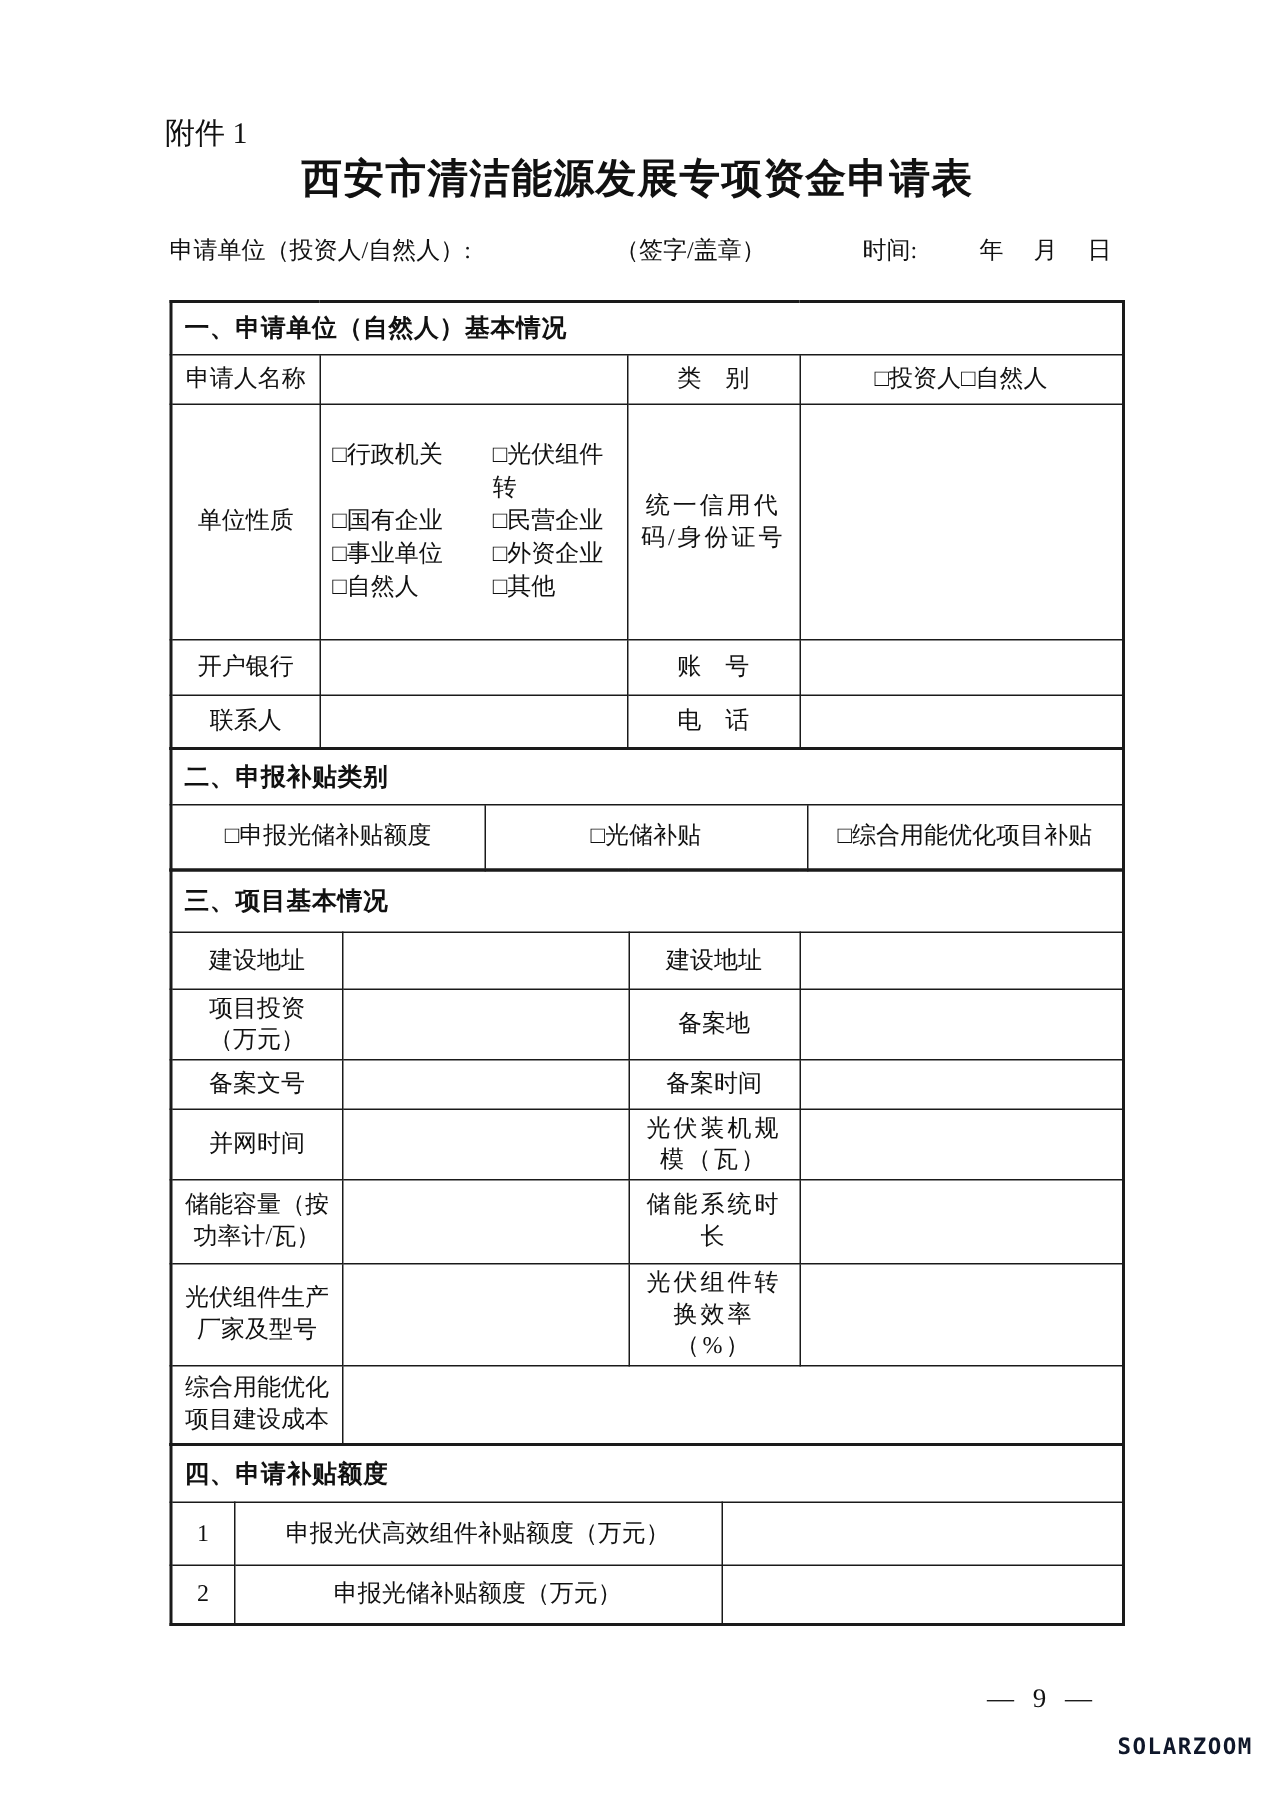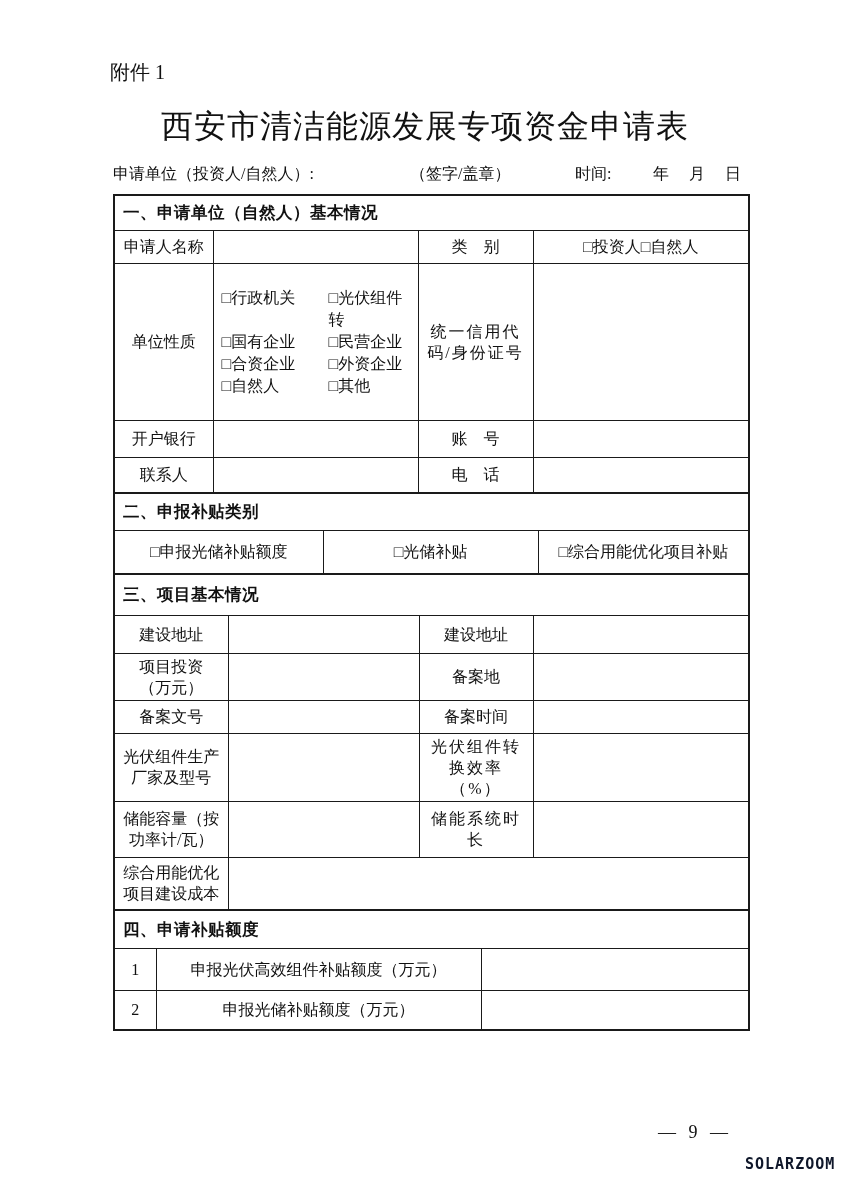--- a/index.html
+++ b/index.html
@@ -8,7 +8,7 @@
     width:850px;height:1202px;
     background:#ffffff;
     box-sizing:border-box;
-    padding-top:59px;
+    padding-top:76px;
     font-family:"Liberation Serif","DejaVu Serif",serif;
     color:#111;
     overflow:hidden;

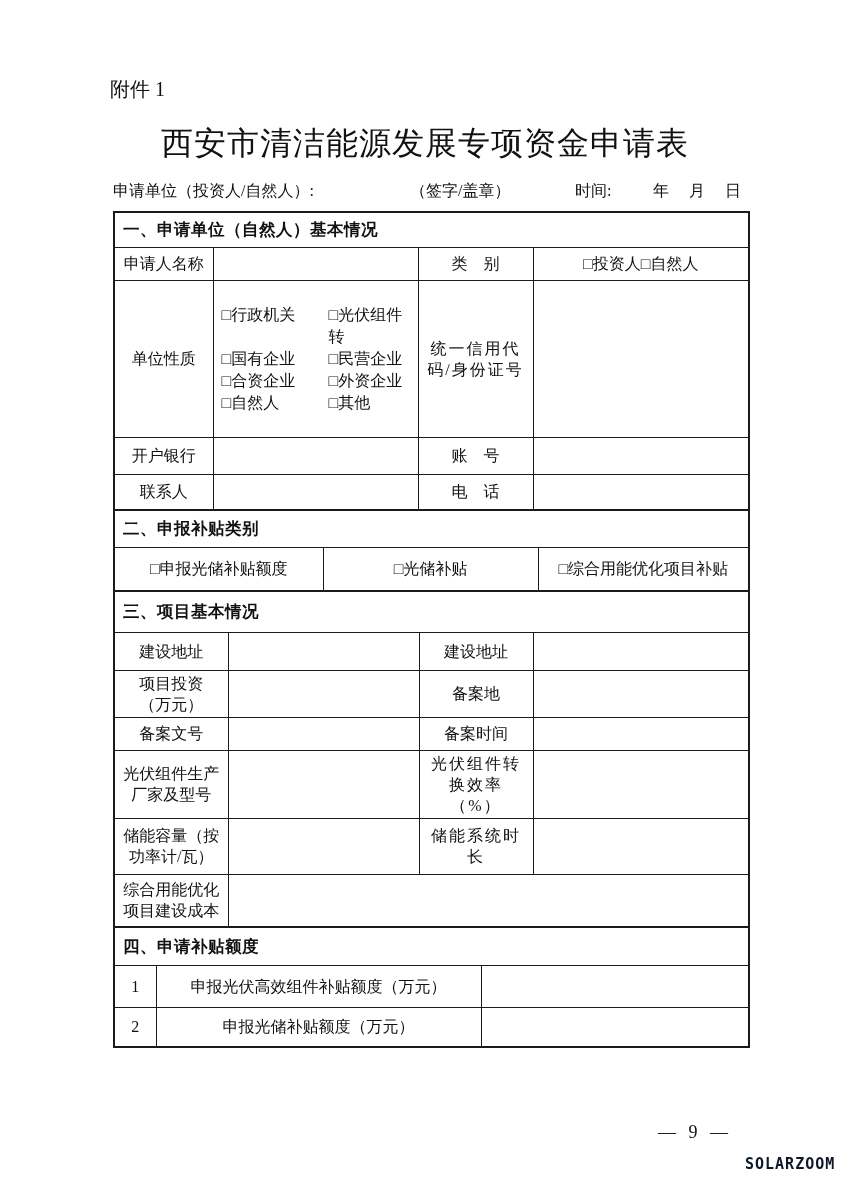--- a/index.html
+++ b/index.html
@@ -20,11 +20,10 @@
     line-height:26px;
   }
   .doc-title{
-    margin-top:24px;
     text-align:center;
-    font-size:32px;
+    font-size:27px;
     line-height:34px;
-    font-weight:normal;
+    font-weight:bold;
     letter-spacing:1px;
   }
   .caption{

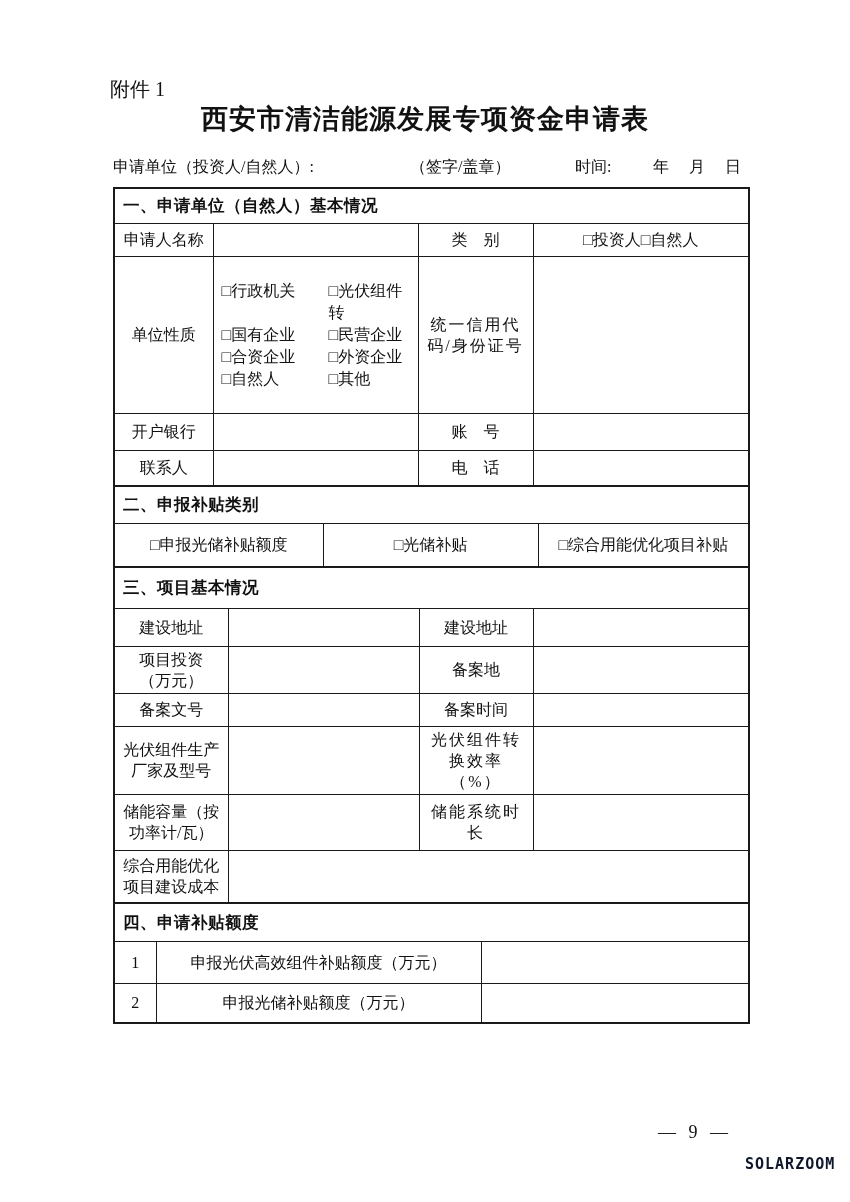--- a/index.html
+++ b/index.html
@@ -38,7 +38,7 @@
   .cap-sign{left:297px;}
   .cap-time{left:462px;text-align:right;}
   .cap-date{left:540px;letter-spacing:2px;}
-  .form{margin:9px 0 0 113px;width:635px;}
+  .form{margin:22px 0 0 113px;width:635px;}
   table{
     border-collapse:collapse;
     table-layout:fixed;

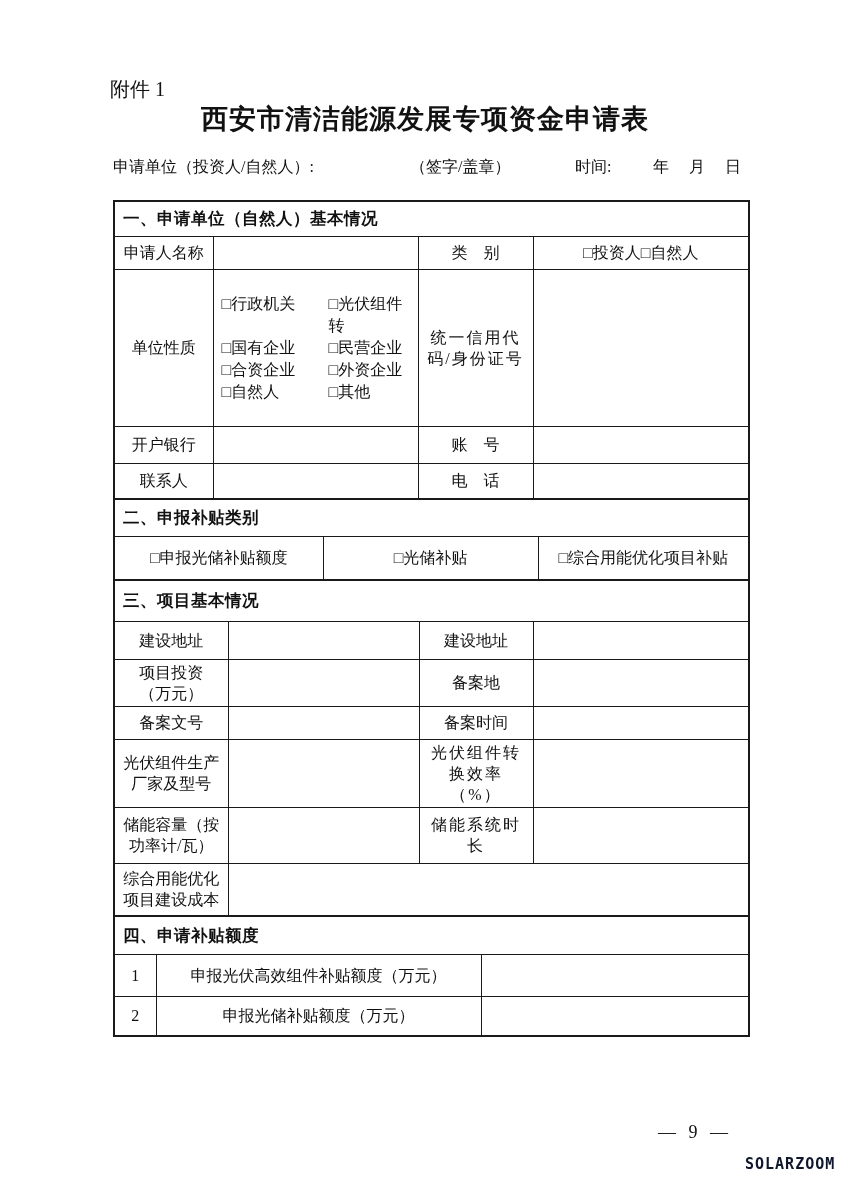--- a/index.html
+++ b/index.html
@@ -131,7 +131,7 @@
             <span>□光伏组件转</span>
             <span>□国有企业</span>
             <span>□民营企业</span>
-            <span>□合资企业</span>
+            <span>□事业单位</span>
             <span>□外资企业</span>
             <span>□自然人</span>
             <span>□其他</span>

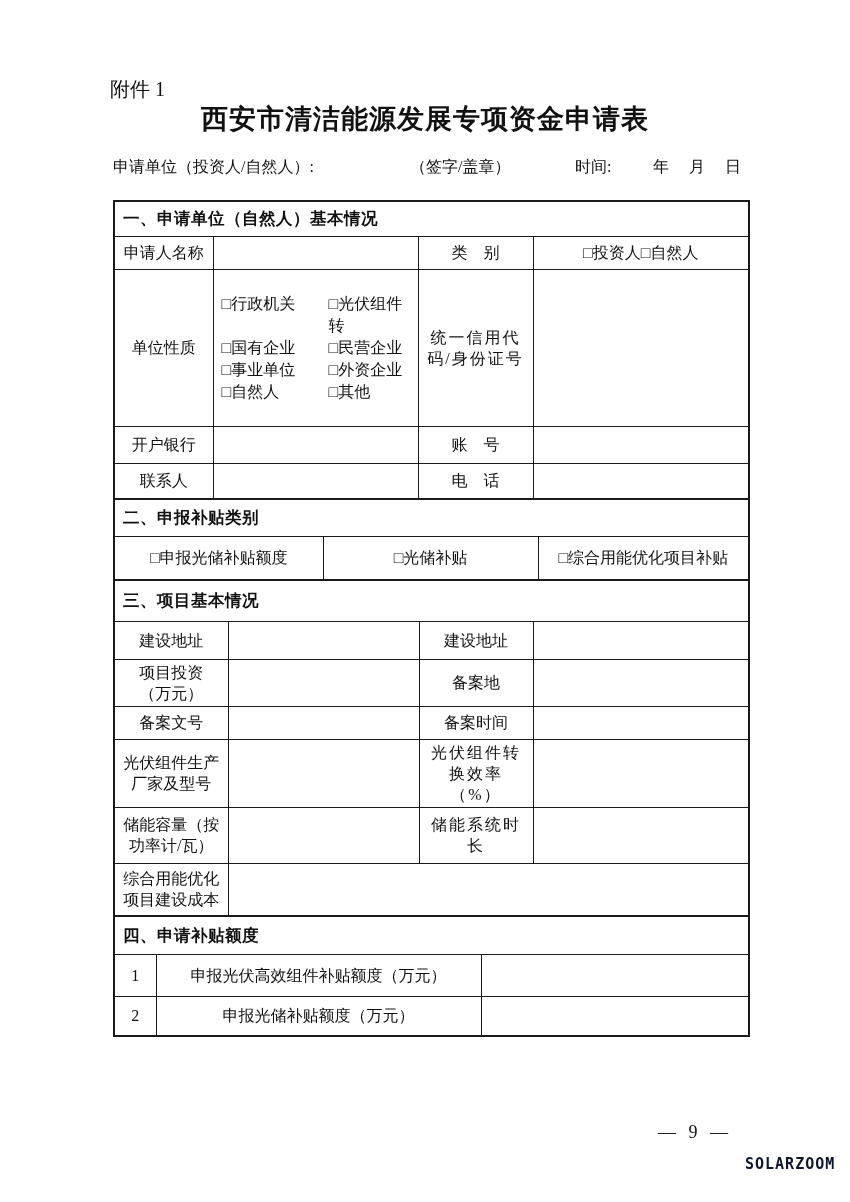--- a/index.html
+++ b/index.html
@@ -204,6 +204,13 @@
         <td>备案时间</td>
         <td></td>
       </tr>
+      <tr style="height:44px">
+        <td>并网时间</td>
+        <td></td>
+        <td class="ls2">光伏装机规
+模（瓦）</td>
+        <td></td>
+      </tr>
       <tr style="height:54px">
         <td>光伏组件生产
 厂家及型号</td>

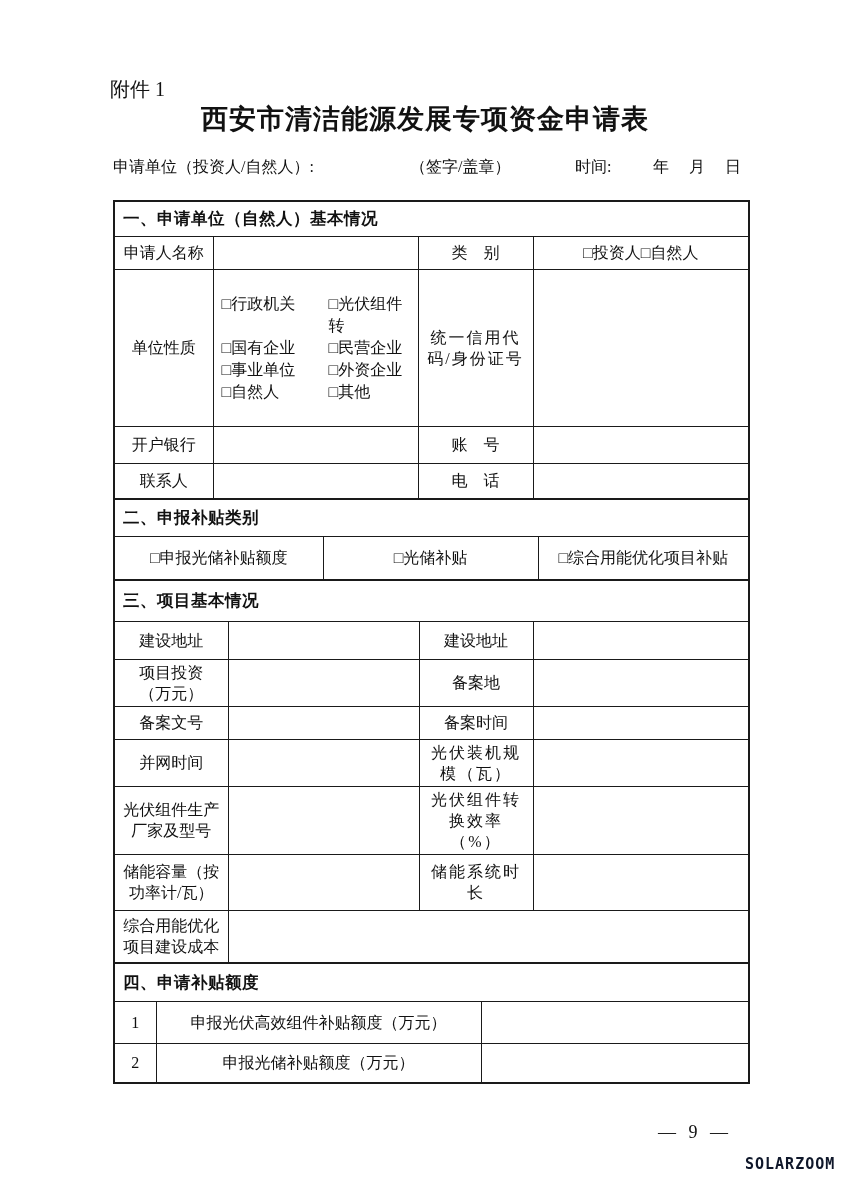--- a/index.html
+++ b/index.html
@@ -211,20 +211,20 @@
 模（瓦）</td>
         <td></td>
       </tr>
+      <tr style="height:56px">
+        <td>储能容量（按
+功率计/瓦）</td>
+        <td></td>
+        <td class="ls2">储能系统时
+长</td>
+        <td></td>
+      </tr>
       <tr style="height:54px">
         <td>光伏组件生产
 厂家及型号</td>
         <td></td>
         <td class="ls2">光伏组件转
 换效率（%）</td>
-        <td></td>
-      </tr>
-      <tr style="height:56px">
-        <td>储能容量（按
-功率计/瓦）</td>
-        <td></td>
-        <td class="ls2">储能系统时
-长</td>
         <td></td>
       </tr>
       <tr style="height:53px">

